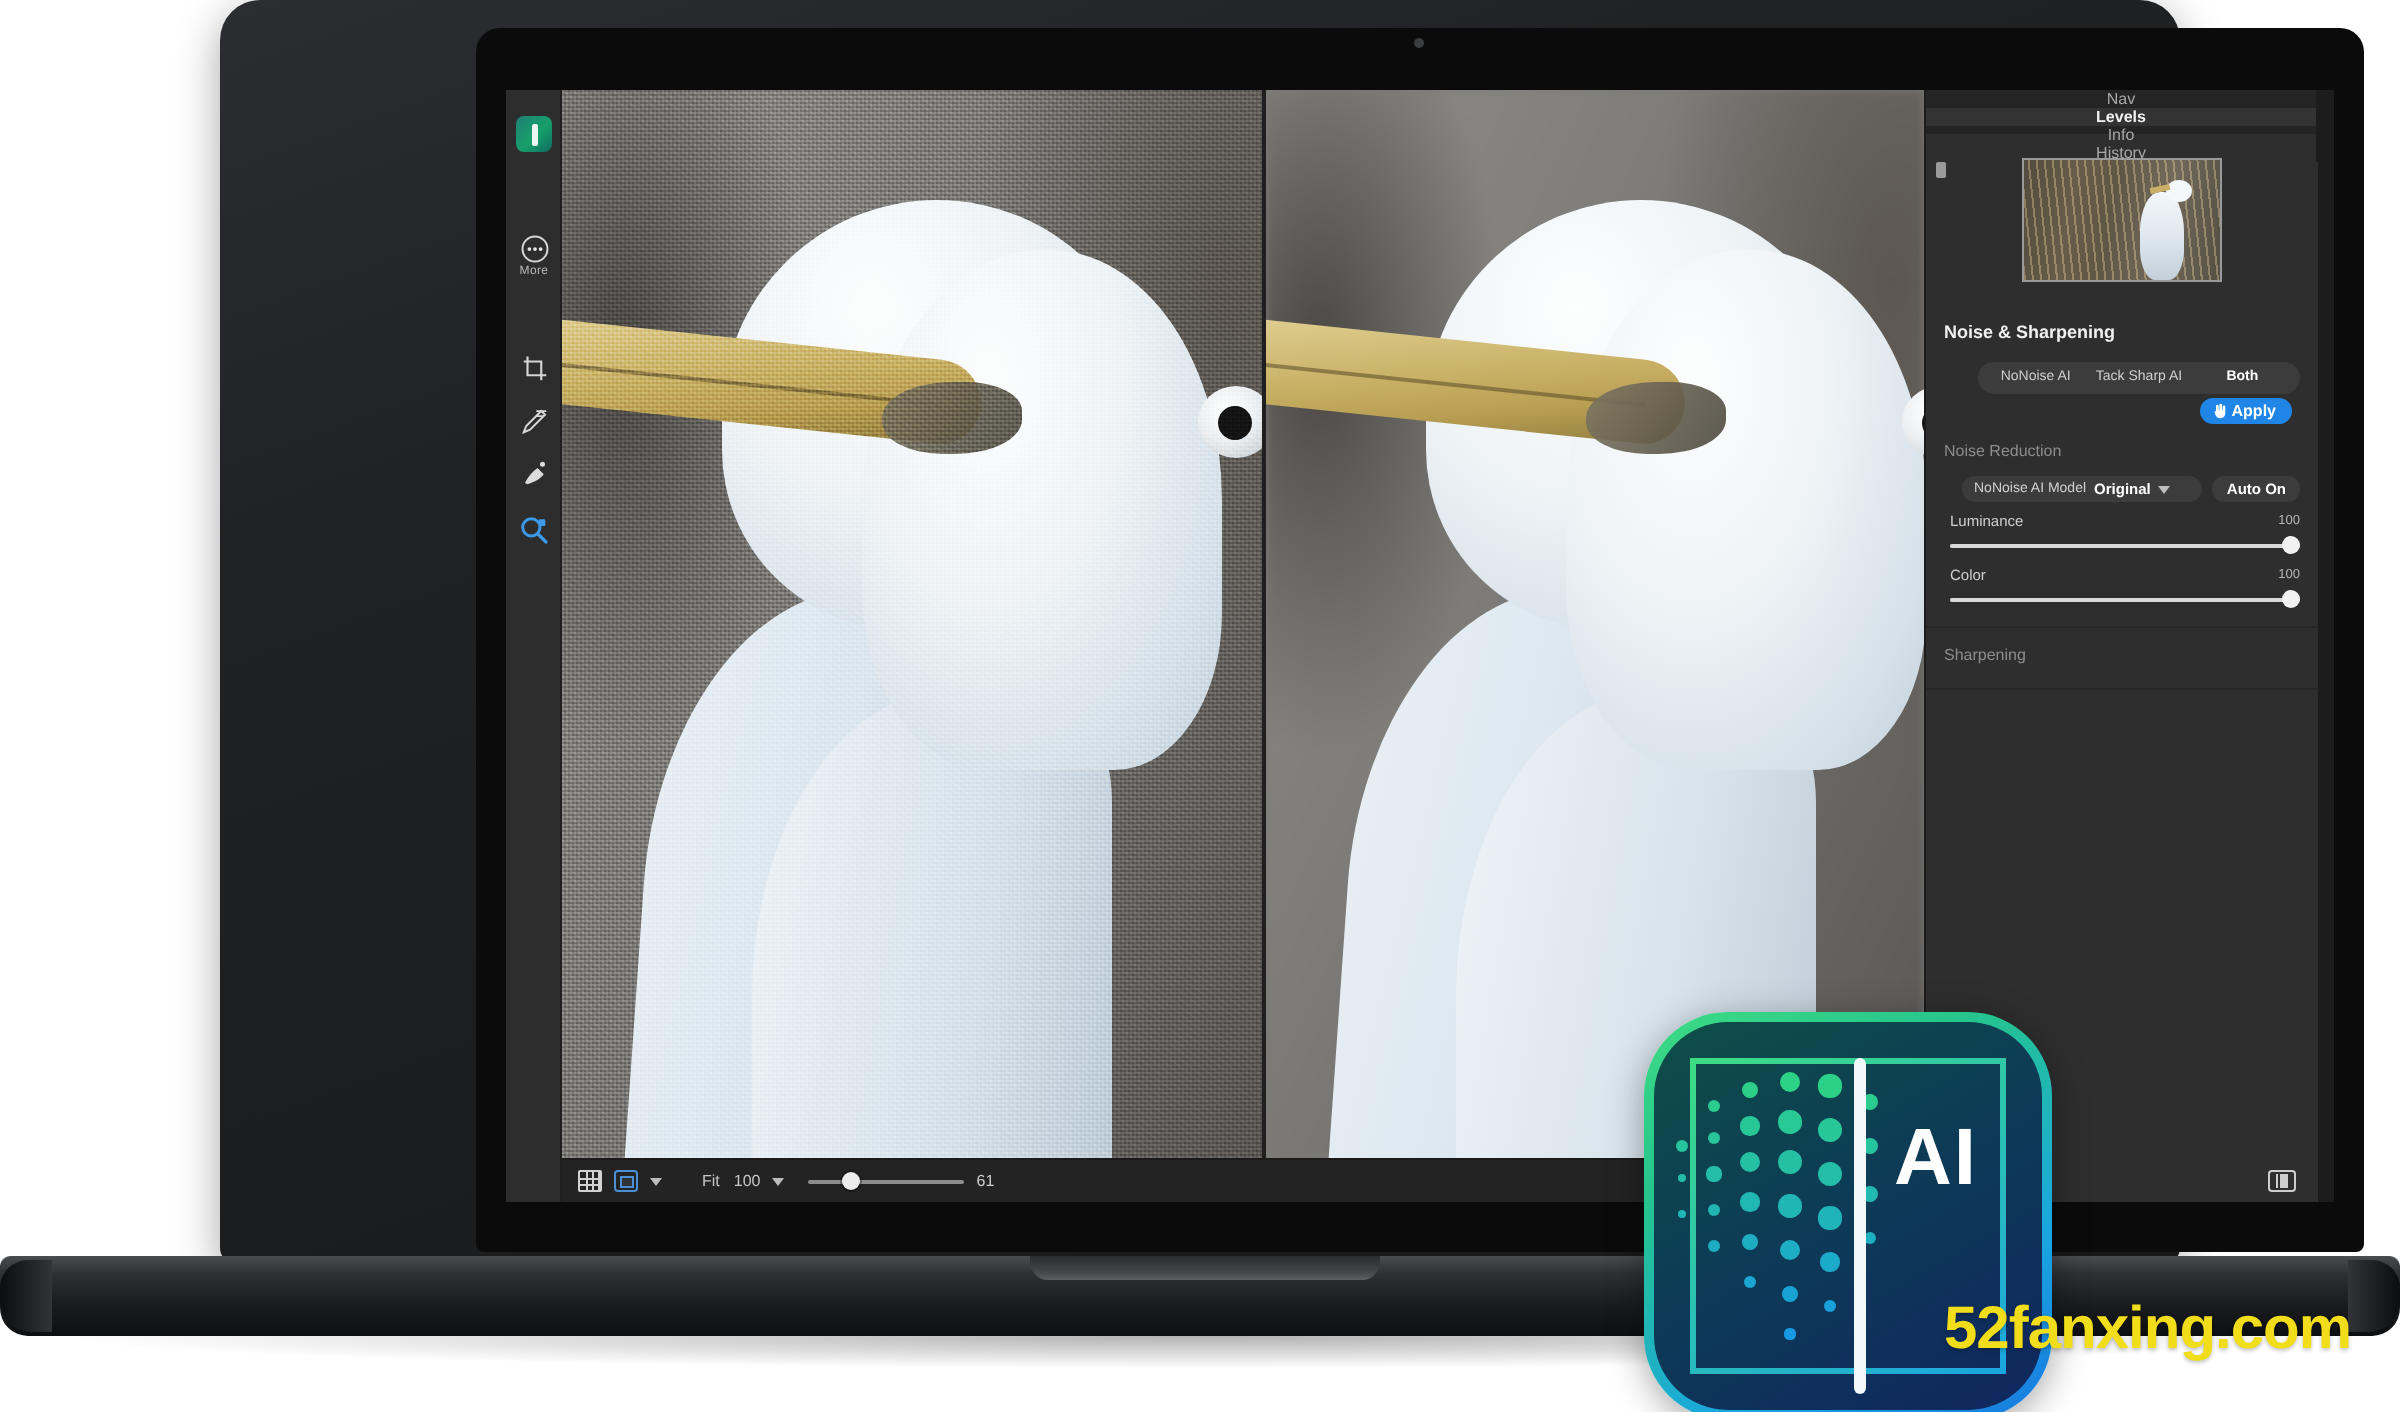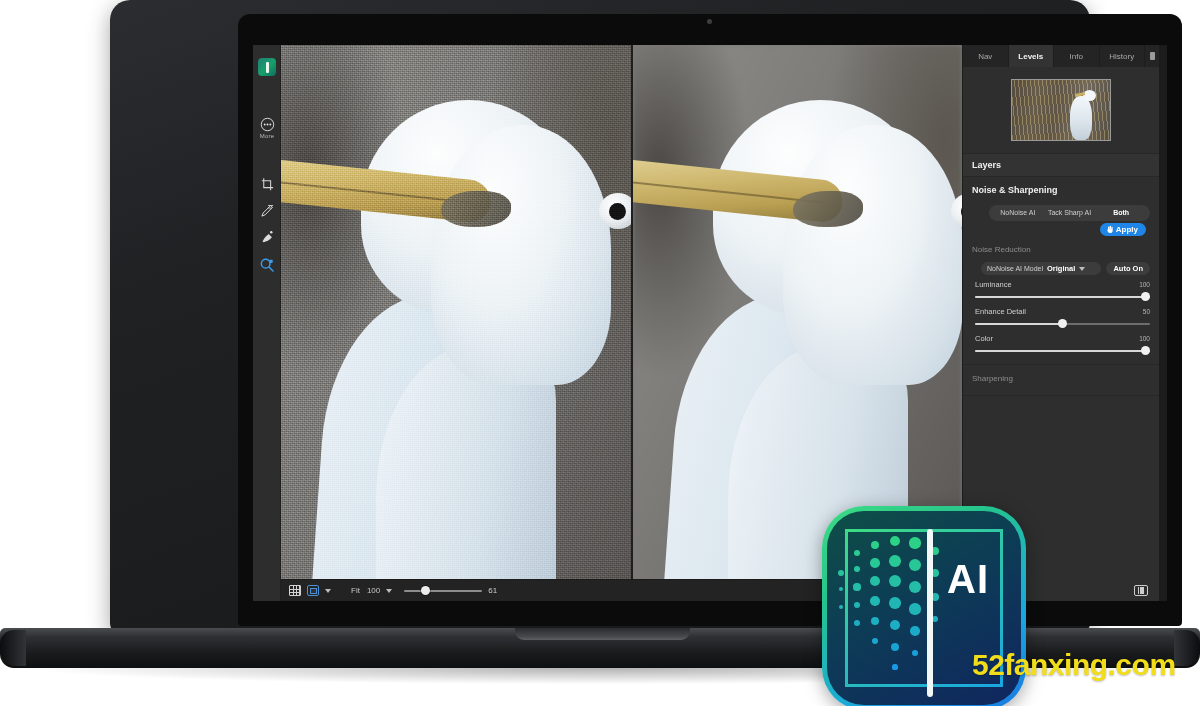--- a/index.html
+++ b/index.html
@@ -160,7 +160,7 @@
   }
   .rp-inner { position:absolute; left:0; top:0; bottom:0; right:8px; background:#2e2e2e; }
   .rp-strip { position:absolute; right:0; top:0; bottom:0; width:8px; background:#1c1c1c; }
-  .tabs { display:flex; align-items:stretch; height:22px; background:#242424; }
+  .tabs { display:flex; align-items:stretch; height:22px; background:#242424;flex-direction:column; }
   .tab {
     flex:1; display:flex; align-items:center; justify-content:center;
     font-size:8px; color:#a8a8a8; border-right:1px solid #1d1d1d;

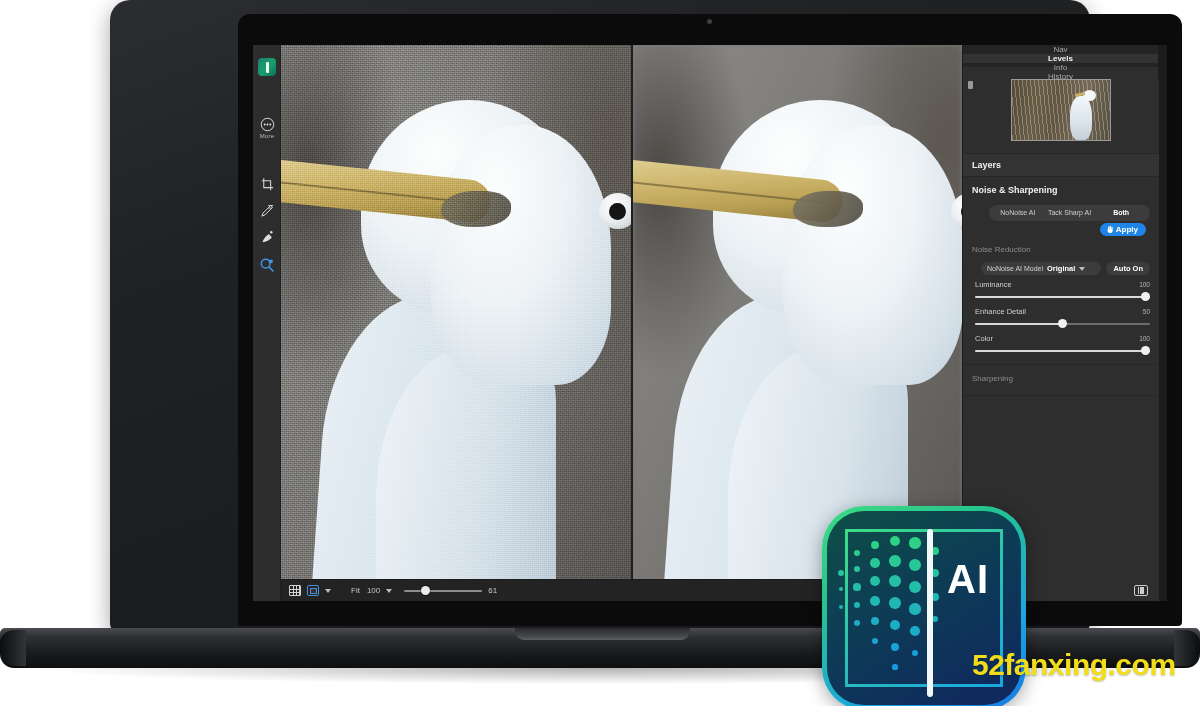--- a/index.html
+++ b/index.html
@@ -420,7 +420,6 @@
               </div>
             </div>
 
-            <div class="section-head">Layers</div>
 
             <div class="section-title">Noise &amp; Sharpening</div>
 

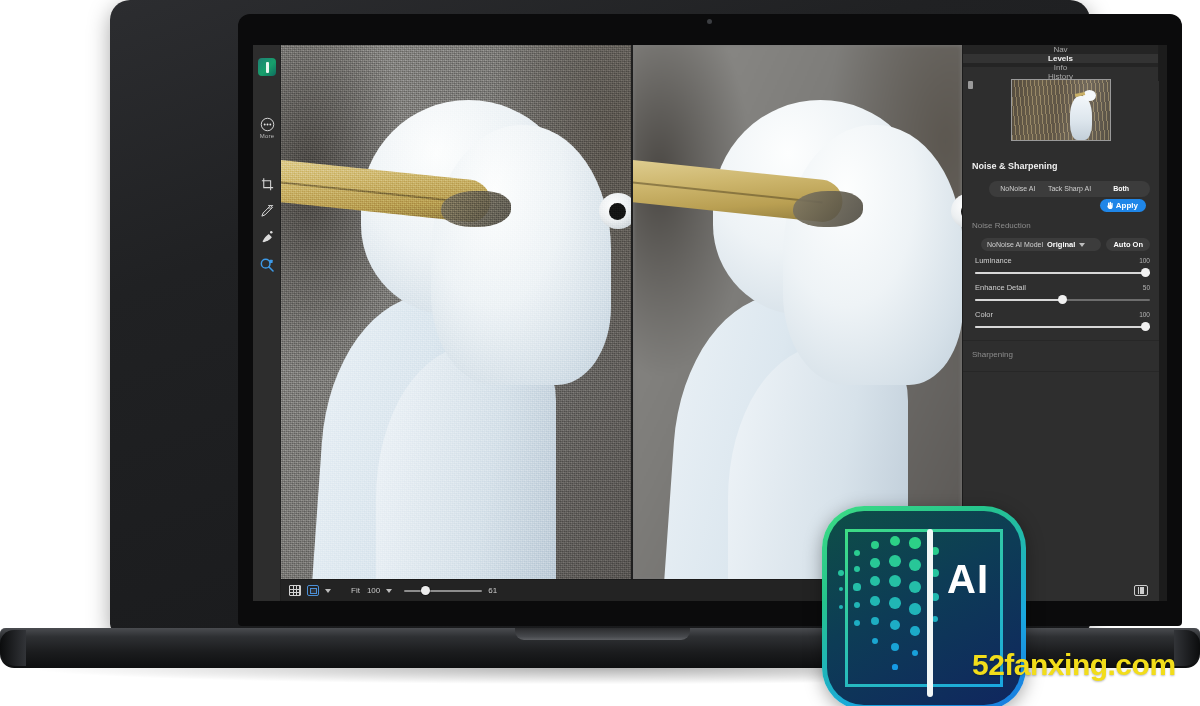--- a/index.html
+++ b/index.html
@@ -461,17 +461,6 @@
                 </div>
             </div>
 
-            <div class="slider-block">
-              <div class="slider-head">
-                <span class="slider-label">Enhance Detail</span>
-                <span class="slider-value">50</span>
-              </div>
-              <div class="slider-rail">
-                  <div class="rail"></div>
-                  <div class="rail-fill" style="width: 50%;"></div>
-                  <div class="thumb" style="left: calc(50% - 4.5px);"></div>
-                </div>
-            </div>
 
             <div class="slider-block">
               <div class="slider-head">

